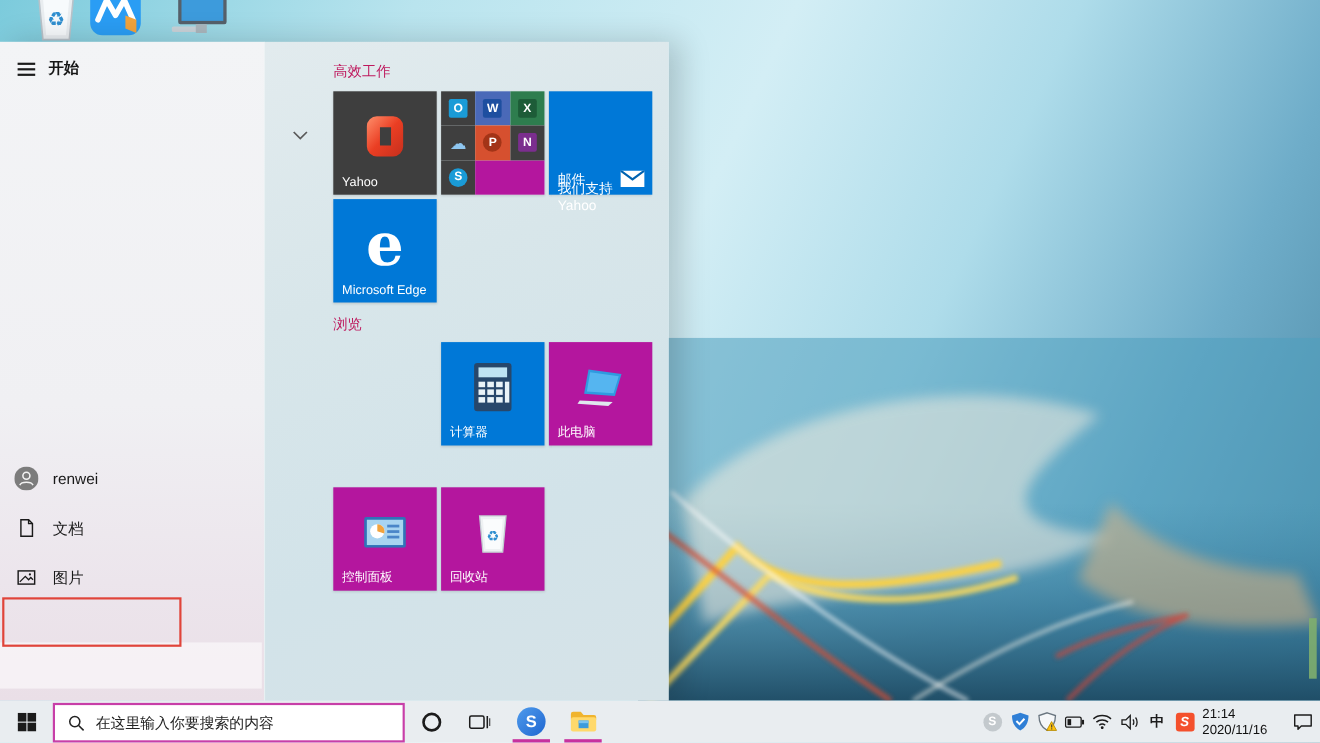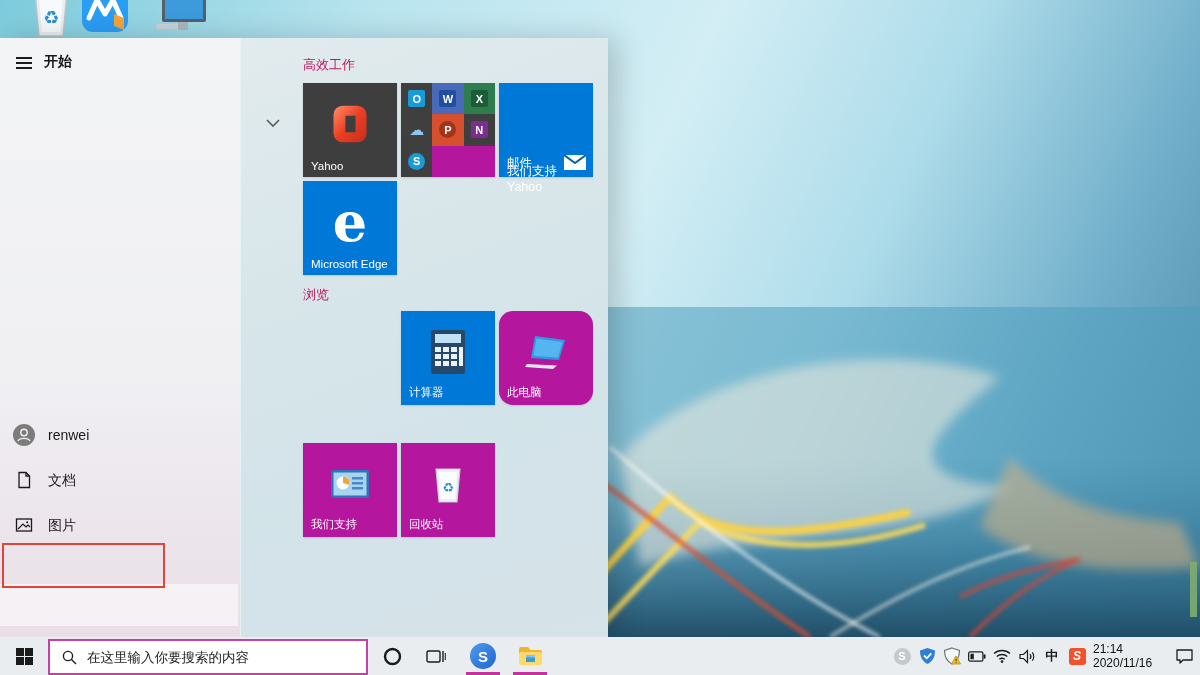--- a/index.html
+++ b/index.html
@@ -268,7 +268,7 @@
     <span class="tlbl">计算器</span>
   </div>
 
-  <div class="tile t-mag" style="left:499px; top:273px;border-radius:14px;">
+  <div class="tile t-mag" style="left:499px; top:273px;">
     <svg class="cicon" width="46" height="36" viewBox="0 0 46 36">
       <path d="M12 2 L42 6 L36 26 L8 24 Z" fill="#2f9ae0"></path>
       <path d="M13.5 4.5 L39.5 8 L34.8 23.5 L10.5 21.8 Z" fill="#55b5f0"></path>

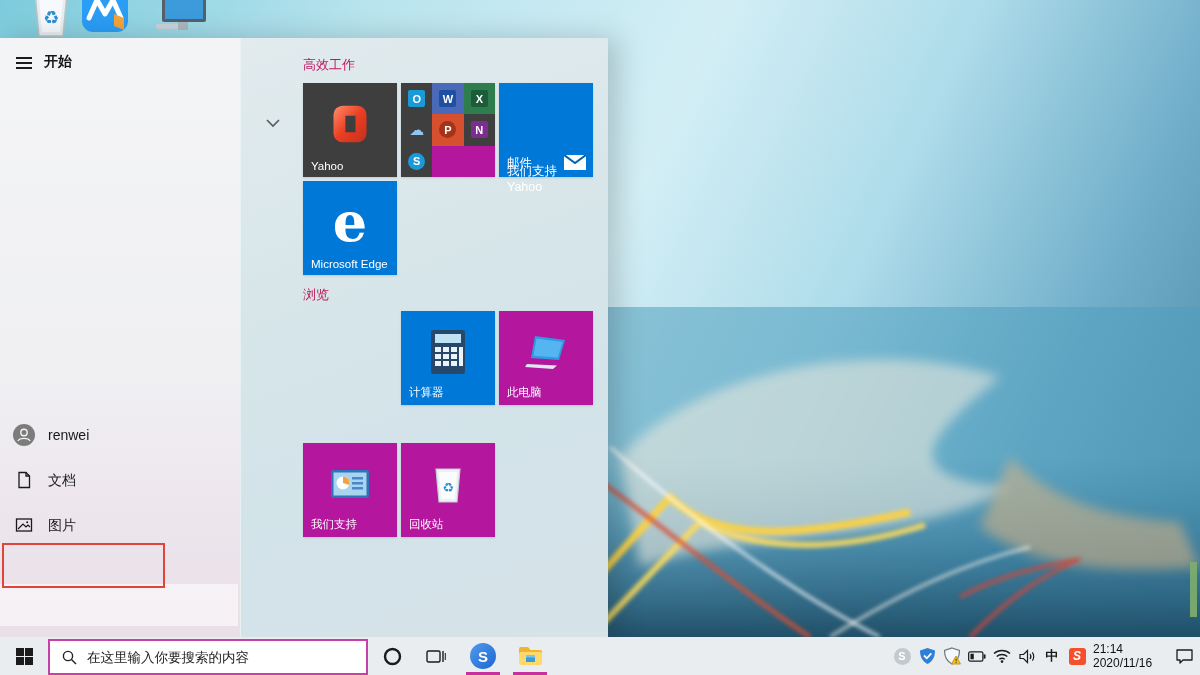--- a/index.html
+++ b/index.html
@@ -287,7 +287,7 @@
       <rect x="21" y="12" width="11" height="2.5" fill="#4a86c8"></rect>
       <rect x="21" y="17" width="11" height="2.5" fill="#4a86c8"></rect>
     </svg>
-    <span class="tlbl">我们支持</span>
+    <span class="tlbl">控制面板</span>
   </div>
 
   <div class="tile t-mag" style="left:401px; top:405px;">

